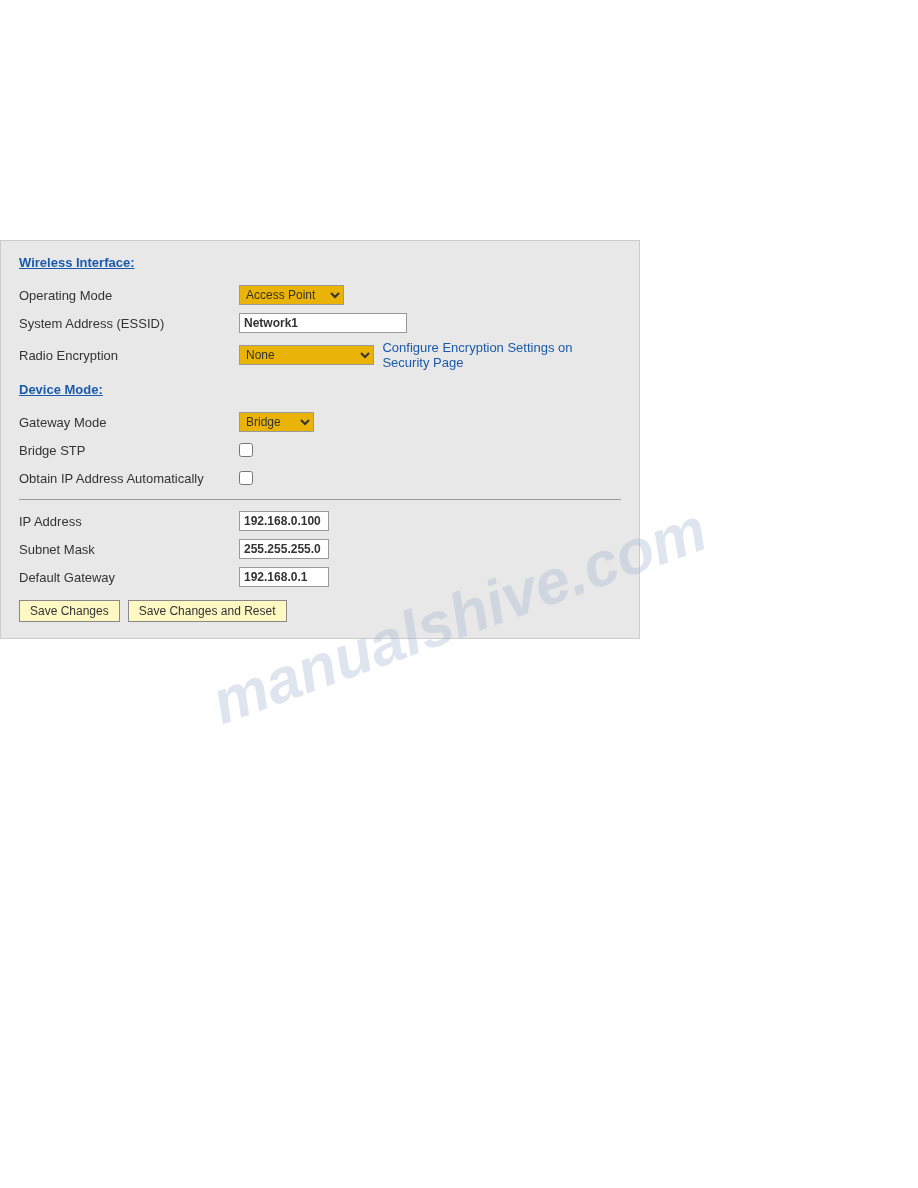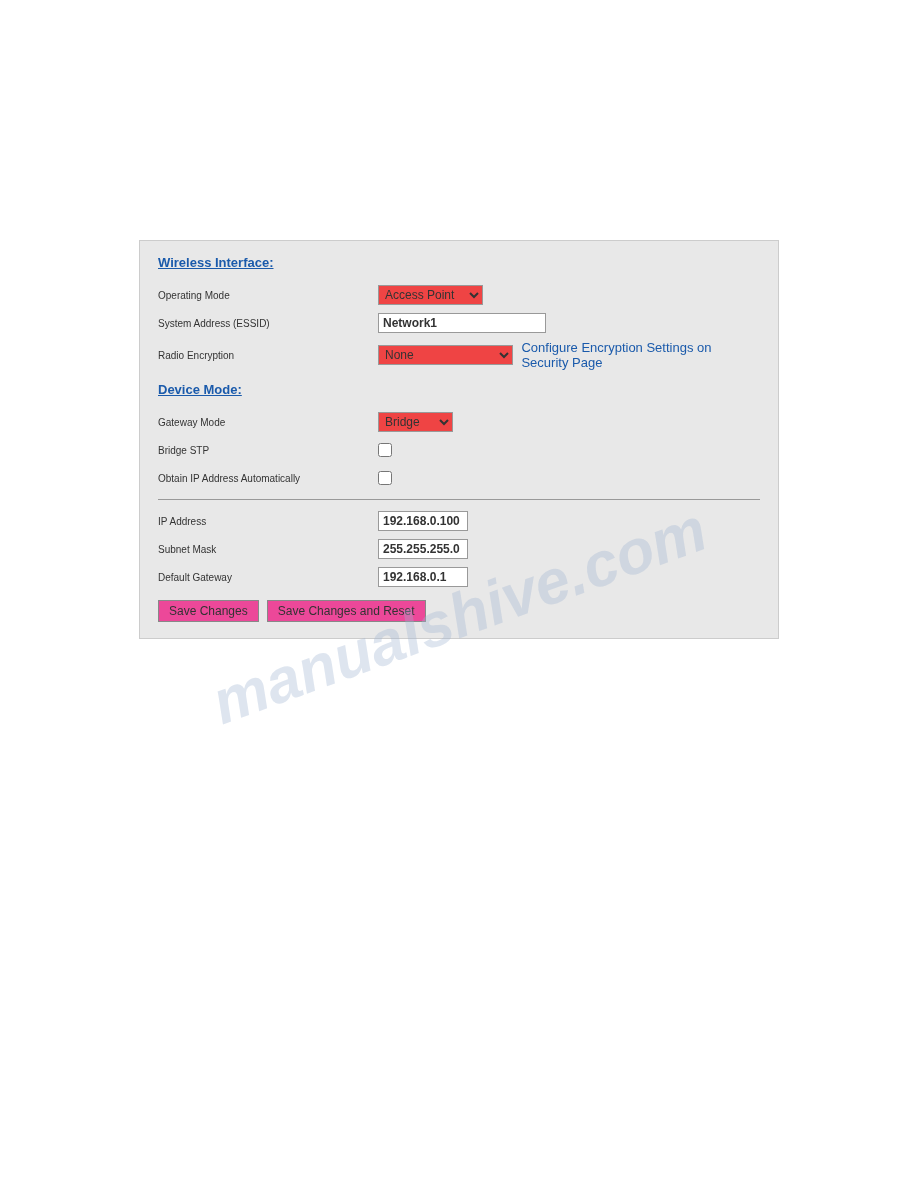--- a/index.html
+++ b/index.html
@@ -24,7 +24,7 @@
       background: #ffffff;
       display: flex;
       align-items: flex-start;
-      justify-content: center;
+      justify-content: flex-start;
       padding-top: 240px;
     }
 

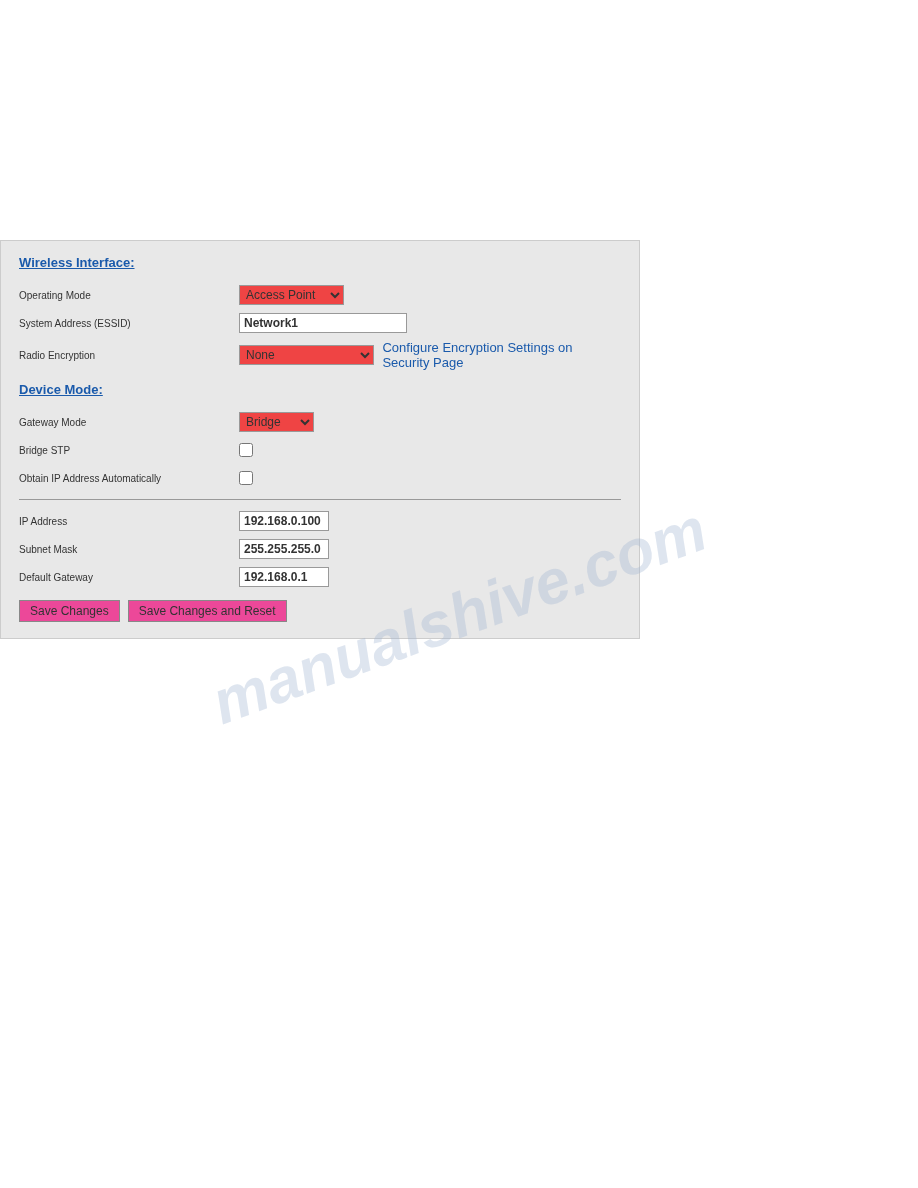--- a/index.html
+++ b/index.html
@@ -54,7 +54,7 @@
     .form-label {
       width: 220px;
       color: #333333;
-      font-size: 10px;
+      font-size: 13px;
       flex-shrink: 0;
     }
 

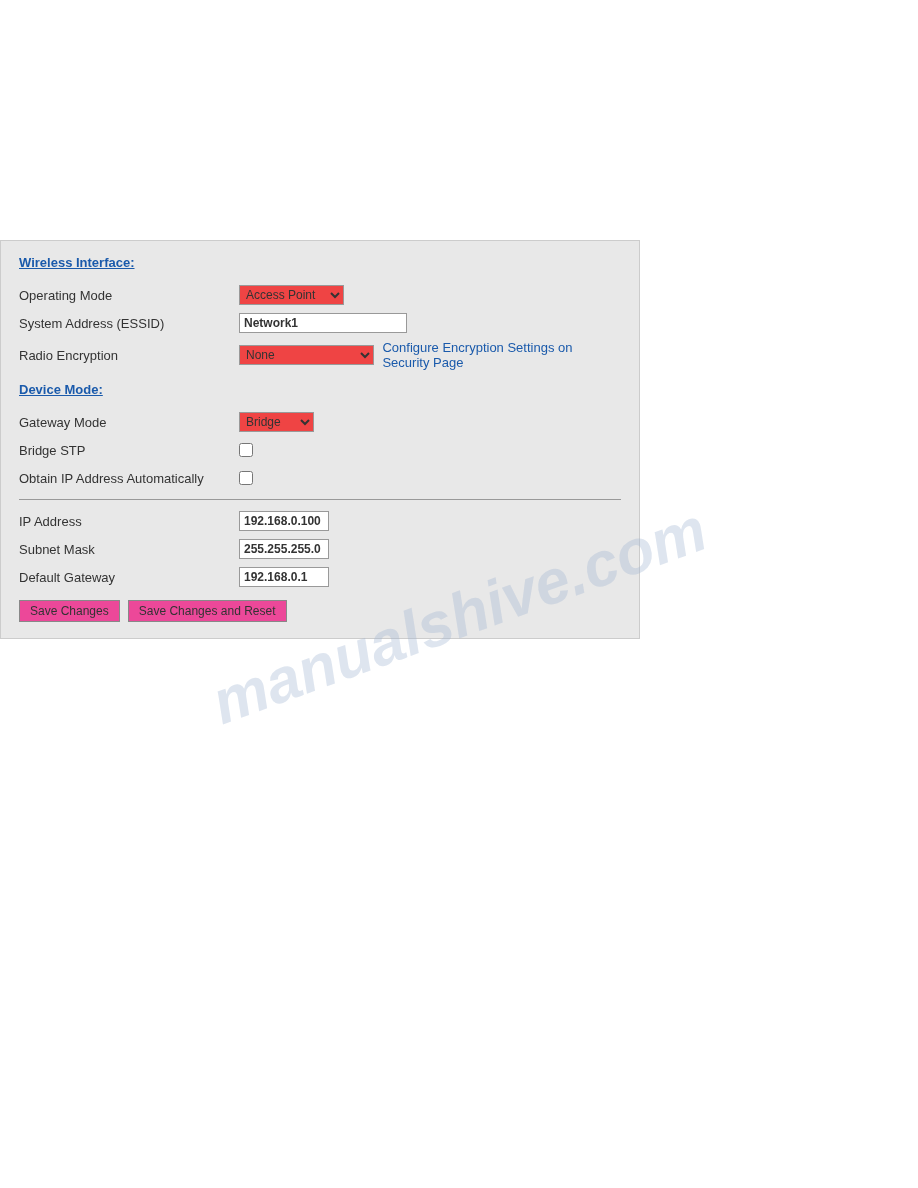--- a/index.html
+++ b/index.html
@@ -87,7 +87,7 @@
     }
 
     select {
-      background: #ef4444;
+      background: #eab308;
       border: 1px solid #999999;
       padding: 1px 2px;
       font-size: 12px;

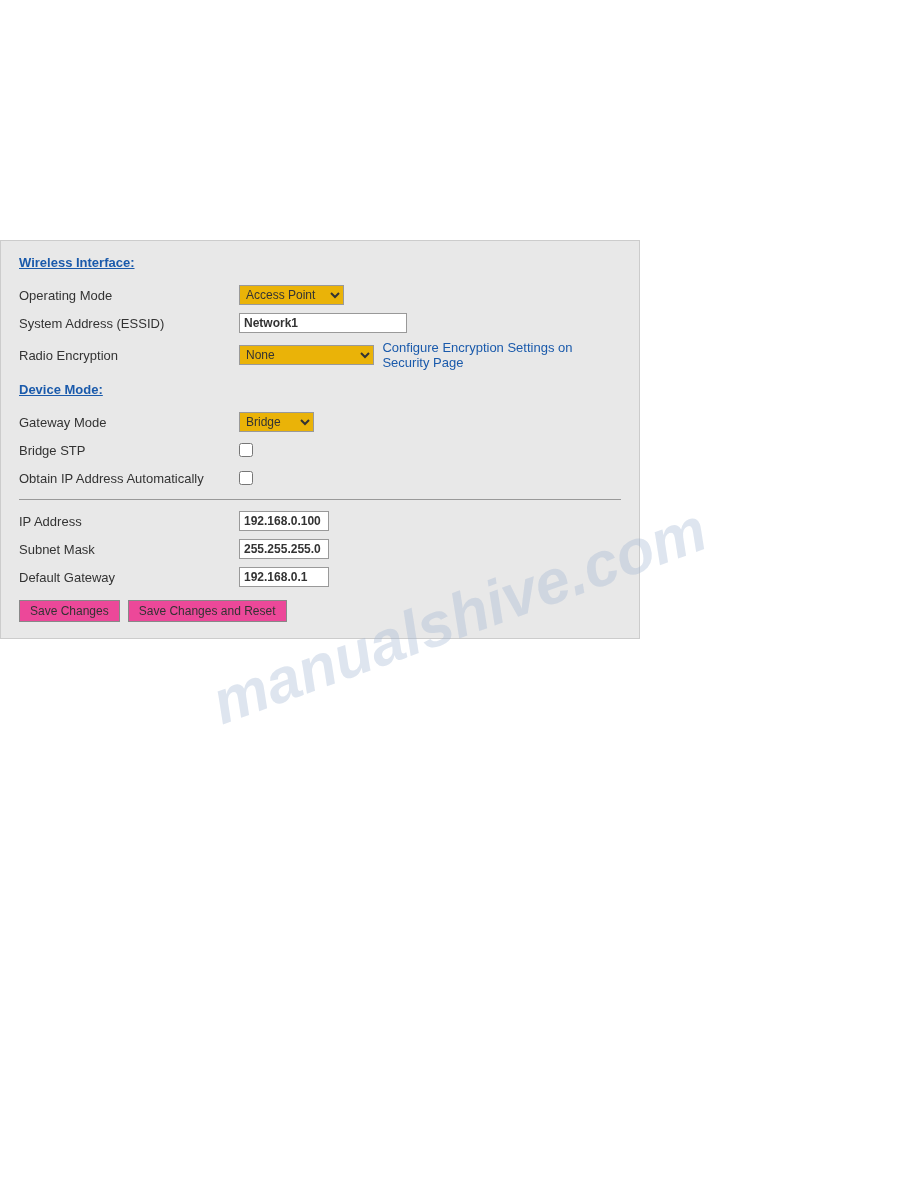--- a/index.html
+++ b/index.html
@@ -133,7 +133,7 @@
     }
 
     button {
-      background: #ec4899;
+      background: #fef9c3;
       border: 1px solid #888888;
       padding: 3px 10px;
       font-size: 12px;

